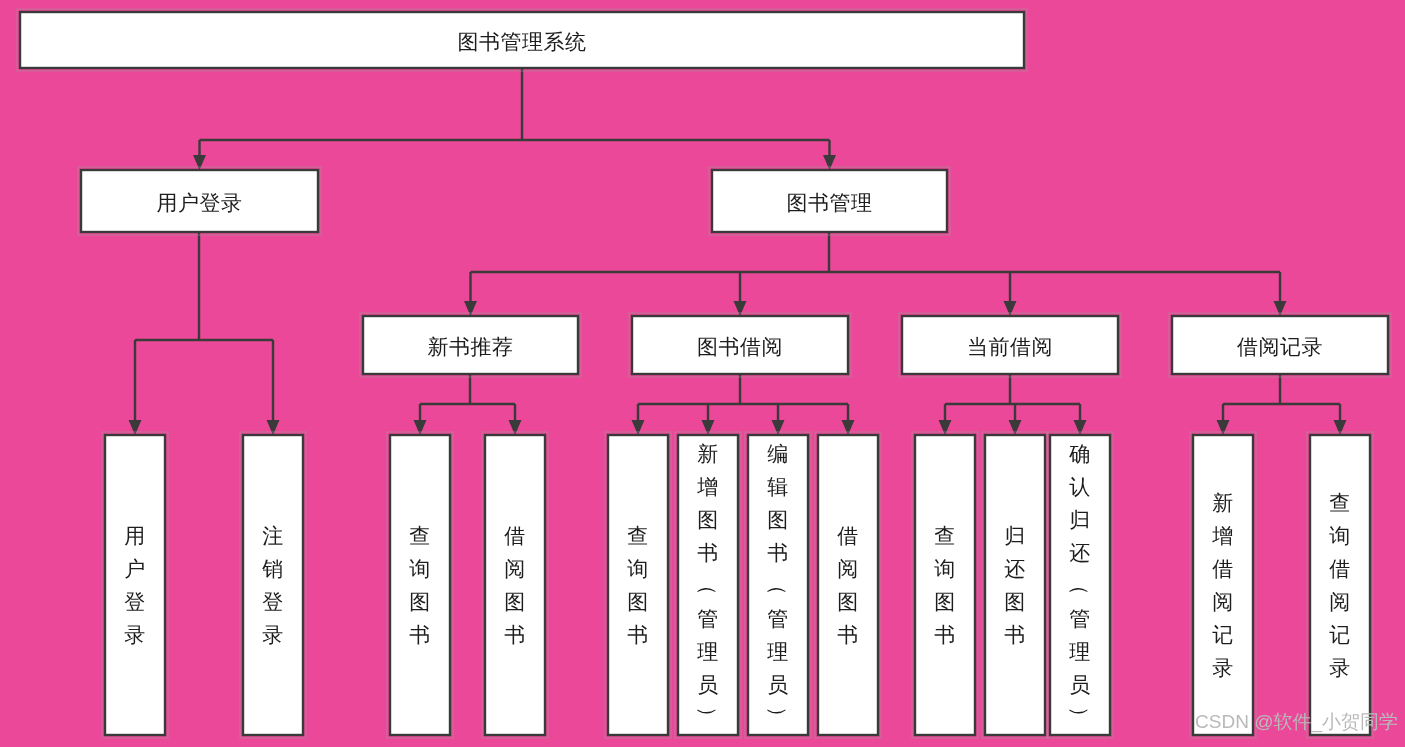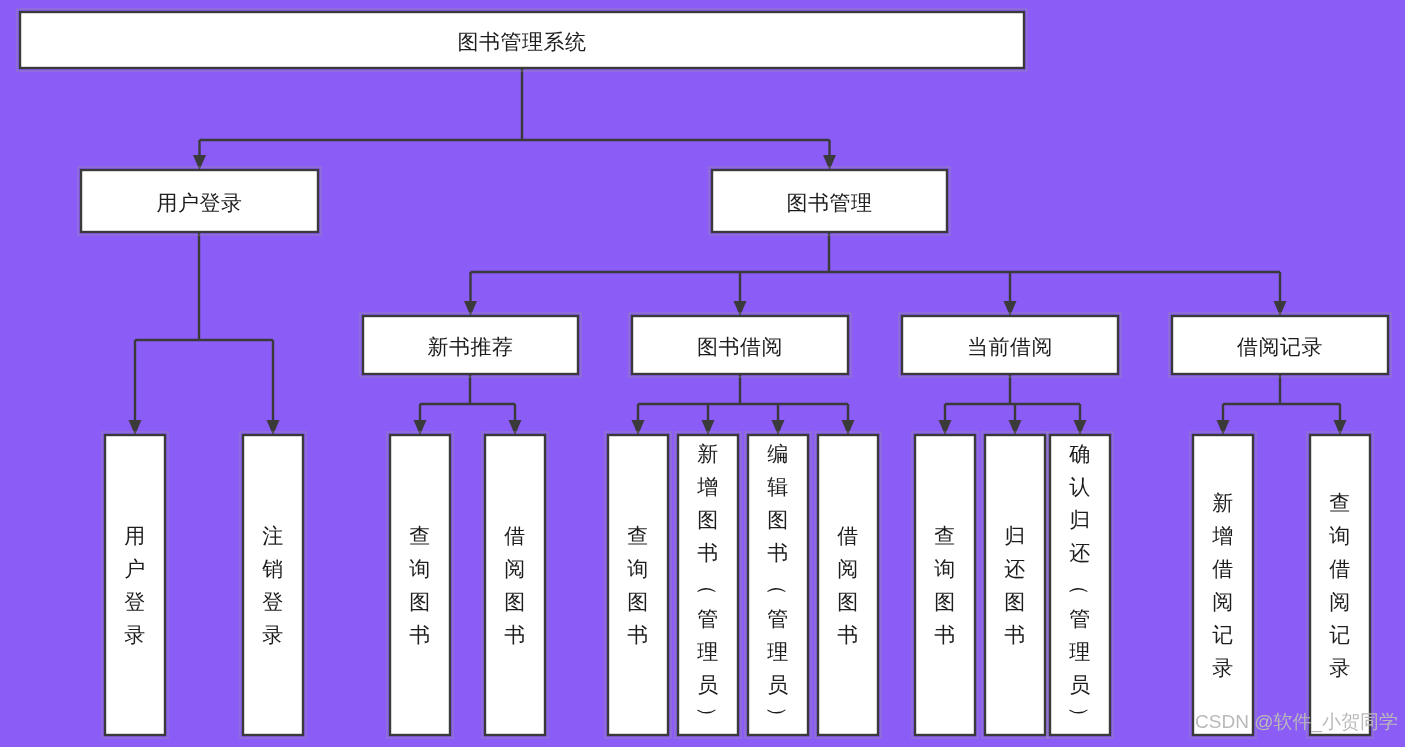--- a/index.html
+++ b/index.html
@@ -15,7 +15,7 @@
     position: relative;
     width: 1405px;
     height: 747px;
-    background: #8b5cf6;
+    background: #ec4899;
     overflow: hidden;
     text-decoration: underline;
   }

